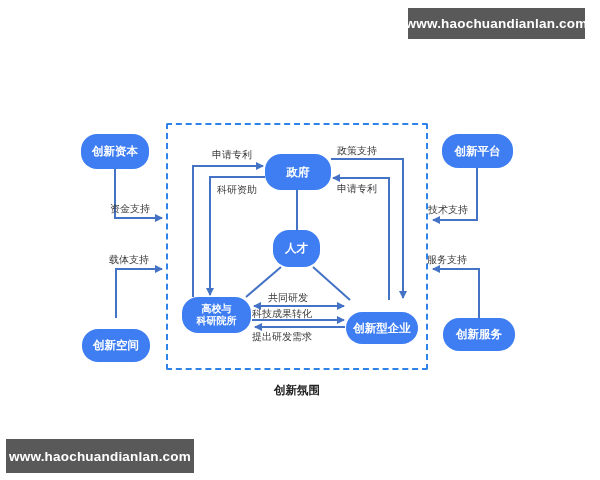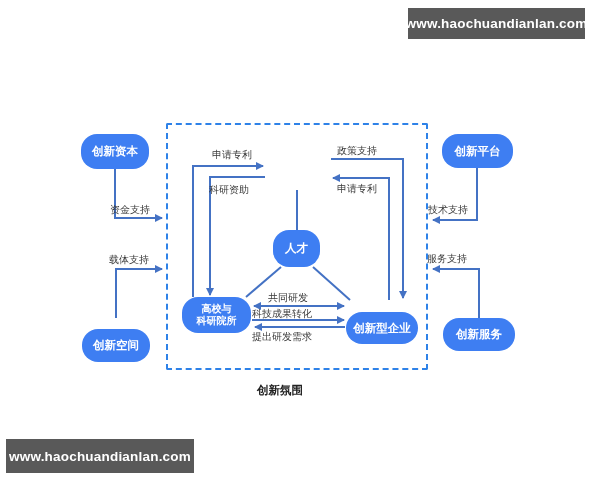--- a/index.html
+++ b/index.html
@@ -71,6 +71,7 @@
     </g>
   </svg>
 
+  <div class="node" style="left:265px;top:154px;width:66px;height:36px;">政府</div>
   <div class="node" style="left:273px;top:230px;width:47px;height:37px;">人才</div>
   <div class="node" style="left:182px;top:297px;width:69px;height:36px;font-size:10px;">
     <span>高校与</span>

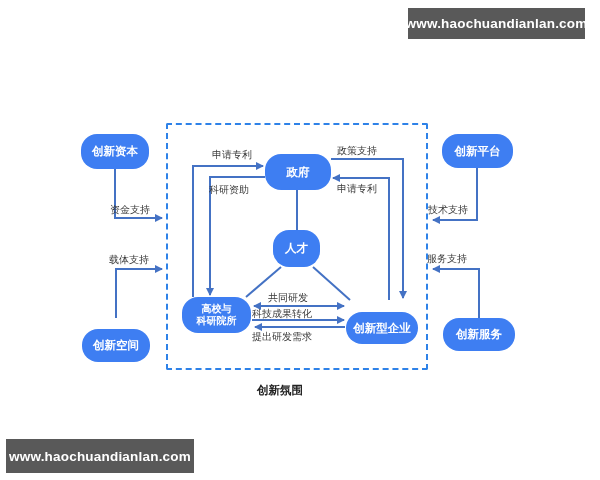--- a/index.html
+++ b/index.html
@@ -84,7 +84,7 @@
   <div class="node" style="left:443px;top:318px;width:72px;height:33px;">创新服务</div>
 
   <div class="lbl" style="left:212px;top:149px;width:60px;">申请专利</div>
-  <div class="lbl" style="left:209px;top:184px;width:60px;">科研资助</div>
+  <div class="lbl" style="left:209px;top:184px;width:60px;padding-left:8px;">科研资助</div>
   <div class="lbl" style="left:337px;top:145px;width:60px;">政策支持</div>
   <div class="lbl" style="left:337px;top:183px;width:60px;">申请专利</div>
   <div class="lbl" style="left:110px;top:204px;width:60px;">资金支持</div>

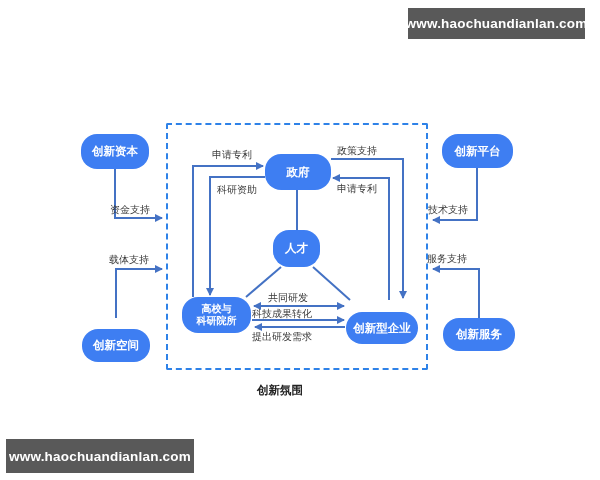--- a/index.html
+++ b/index.html
@@ -87,7 +87,7 @@
   <div class="lbl" style="left:209px;top:184px;width:60px;padding-left:8px;">科研资助</div>
   <div class="lbl" style="left:337px;top:145px;width:60px;">政策支持</div>
   <div class="lbl" style="left:337px;top:183px;width:60px;">申请专利</div>
-  <div class="lbl" style="left:110px;top:204px;width:60px;">资金支持</div>
+  <div class="lbl" style="left:110px;top:204px;width:60px;font-family:Liberation Mono, monospace;">资金支持</div>
   <div class="lbl" style="left:109px;top:254px;width:60px;">载体支持</div>
   <div class="lbl" style="left:428px;top:204px;width:60px;">技术支持</div>
   <div class="lbl" style="left:427px;top:254px;width:60px;font-family:Liberation Mono, monospace;">服务支持</div>

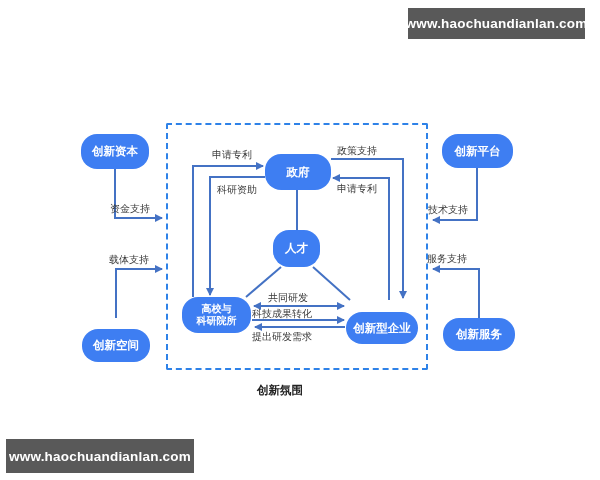--- a/index.html
+++ b/index.html
@@ -90,7 +90,7 @@
   <div class="lbl" style="left:110px;top:204px;width:60px;font-family:Liberation Mono, monospace;">资金支持</div>
   <div class="lbl" style="left:109px;top:254px;width:60px;">载体支持</div>
   <div class="lbl" style="left:428px;top:204px;width:60px;">技术支持</div>
-  <div class="lbl" style="left:427px;top:254px;width:60px;font-family:Liberation Mono, monospace;">服务支持</div>
+  <div class="lbl" style="left:427px;top:254px;width:60px;">服务支持</div>
   <div class="lbl" style="left:268px;top:292px;width:60px;">共同研发</div>
   <div class="lbl" style="left:252px;top:308px;width:92px;">科技成果转化</div>
   <div class="lbl" style="left:252px;top:331px;width:92px;">提出研发需求</div>

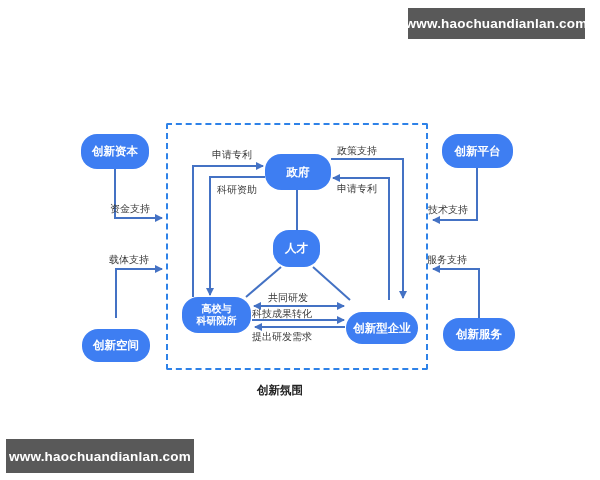--- a/index.html
+++ b/index.html
@@ -30,7 +30,7 @@
     white-space:nowrap;
   }
   .caption{
-    position:absolute;left:257px;top:383px;width:80px;
+    position:absolute;left:257px;top:383px;width:80px;text-align:center;
     color:#222;font-size:11.5px;font-weight:bold;
   }
 </style>

